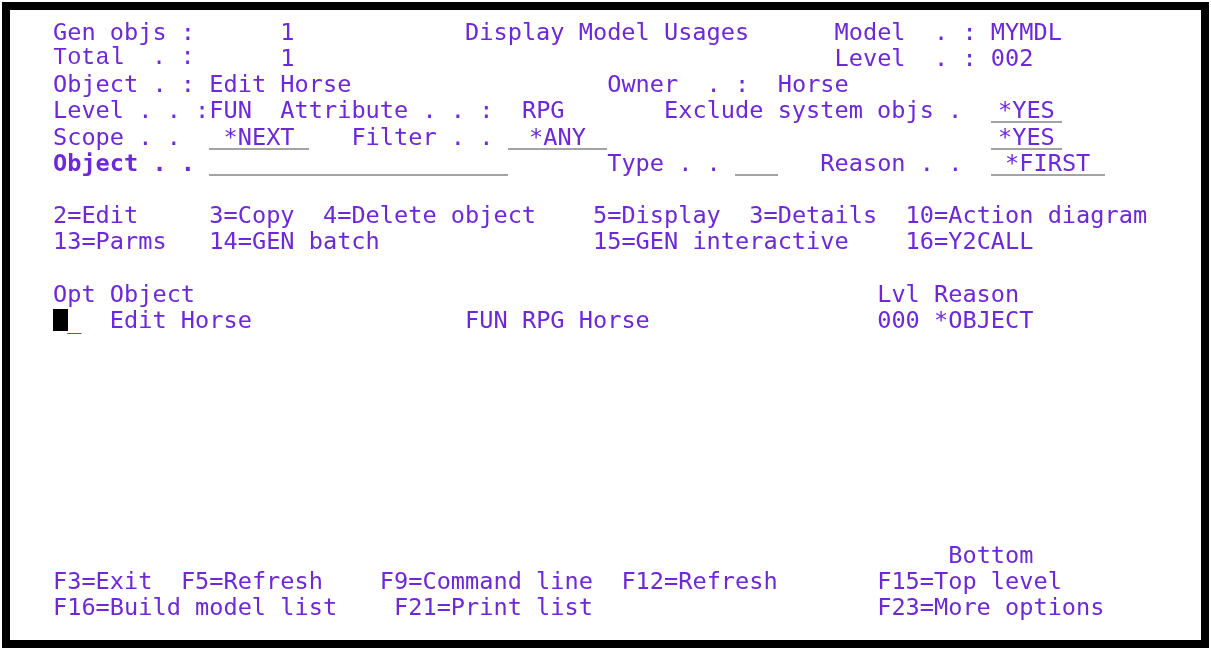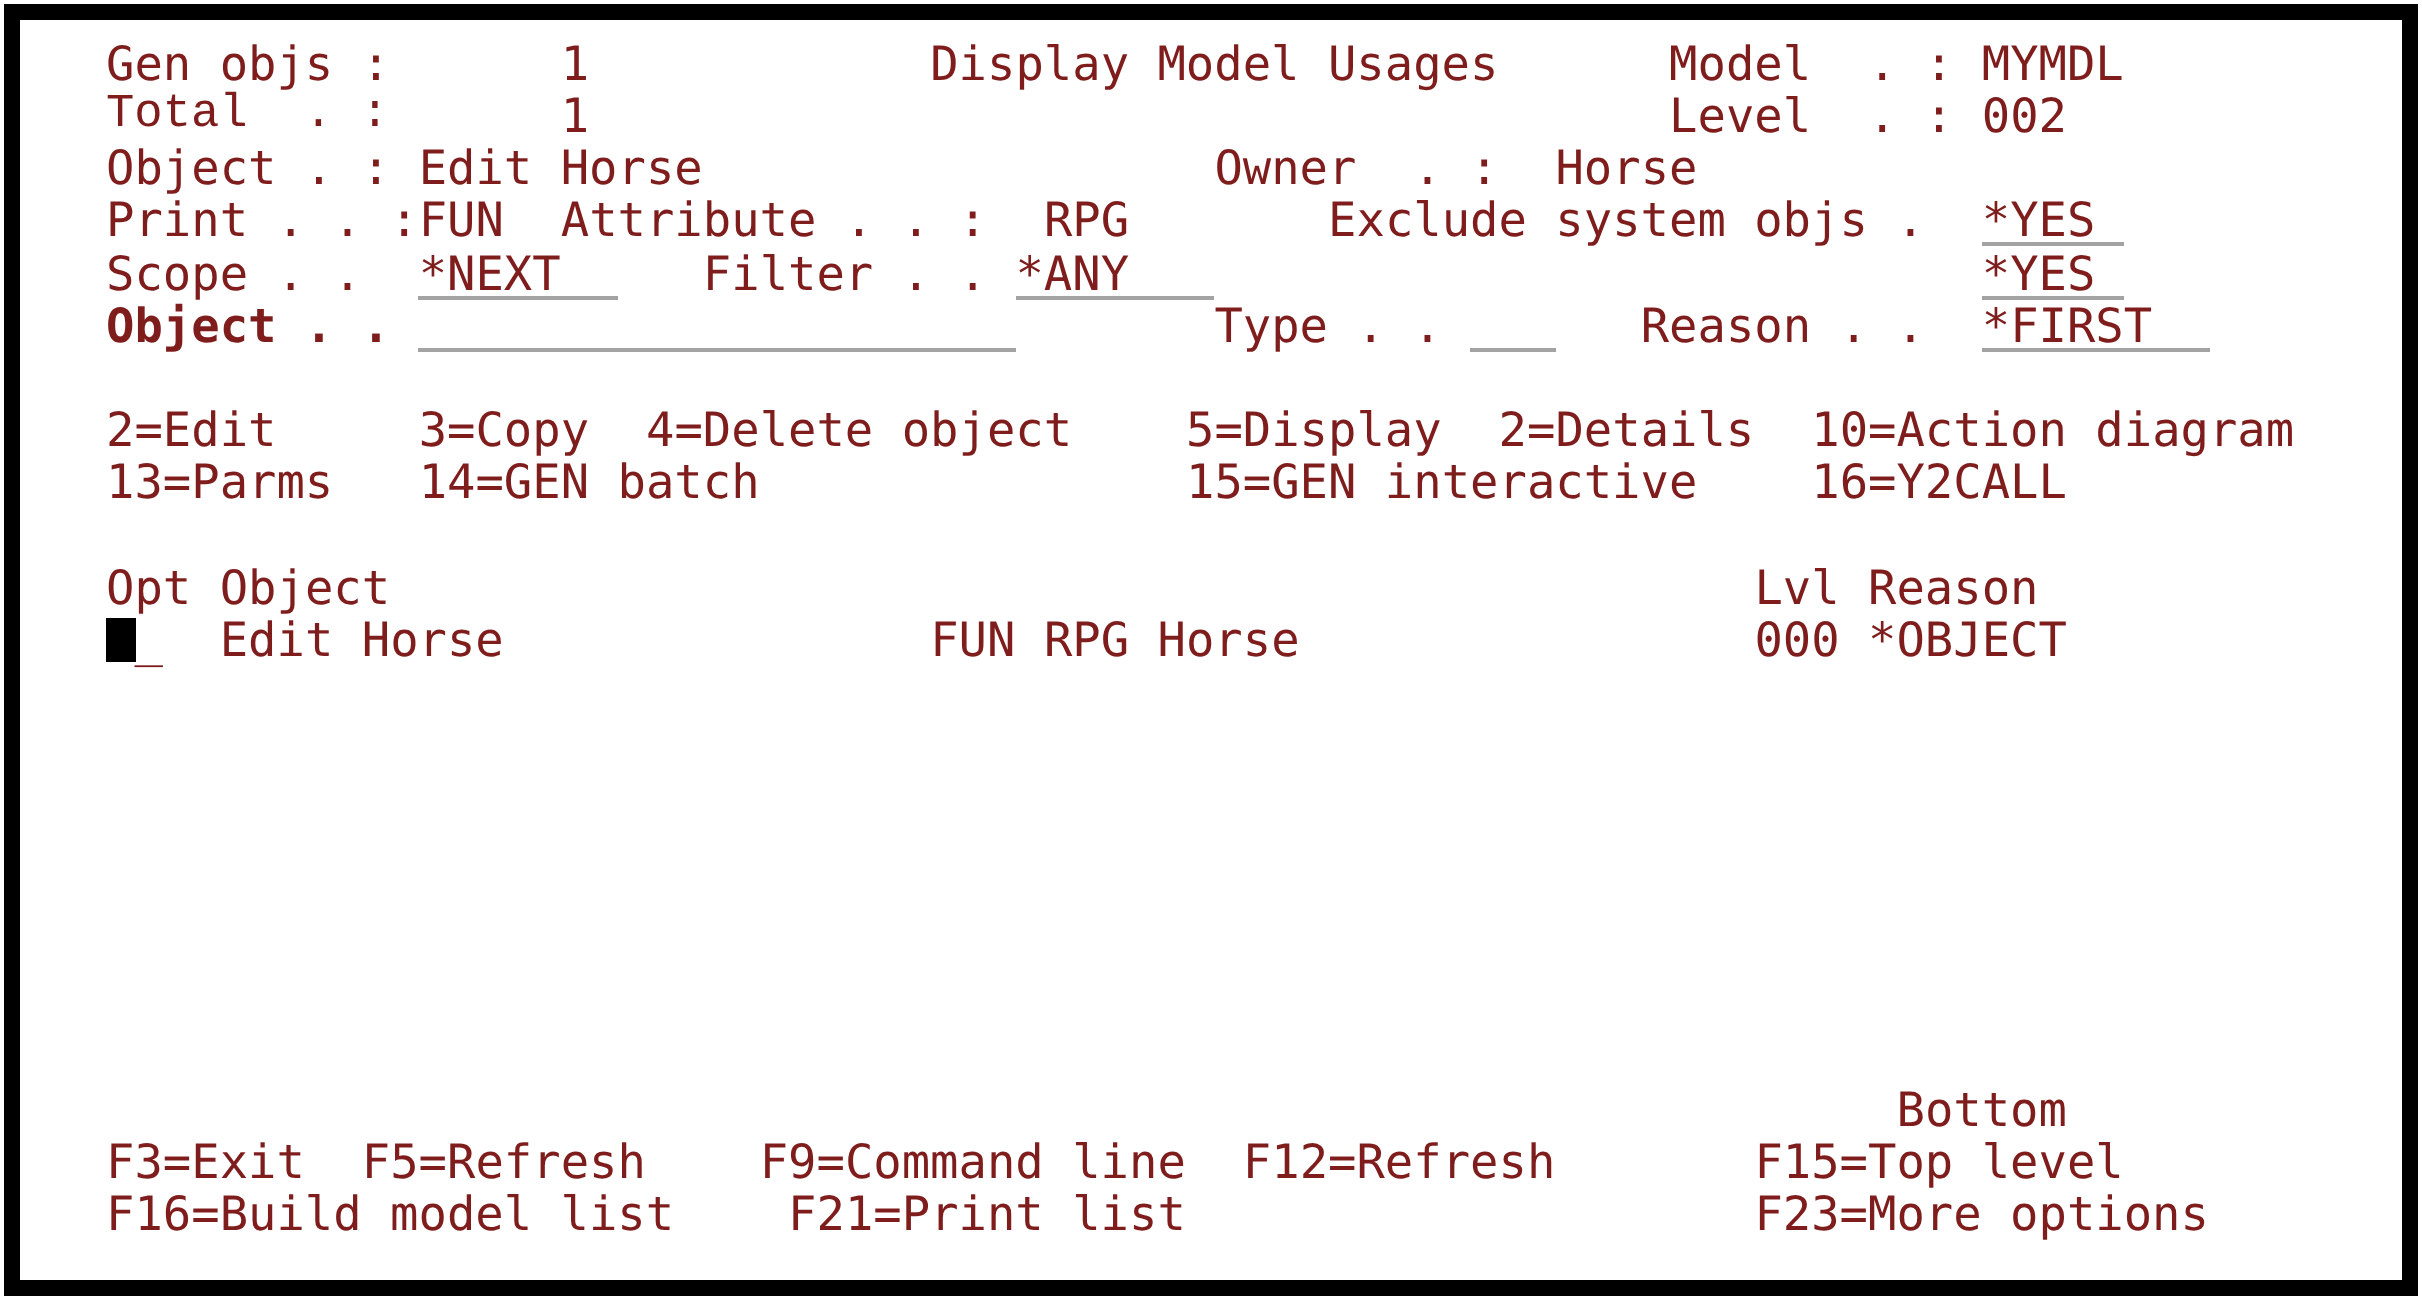--- a/index.html
+++ b/index.html
@@ -20,7 +20,8 @@
     left: 0; top: 0; right: 0; bottom: 0;
     font-family: "DejaVu Sans Mono", "Liberation Mono", monospace;
     font-size: 23.6px;
-    color: #7f1d1d;
+    color: #6d28d9;
+    text-align: center;
   }
   .trow {
     position: absolute;

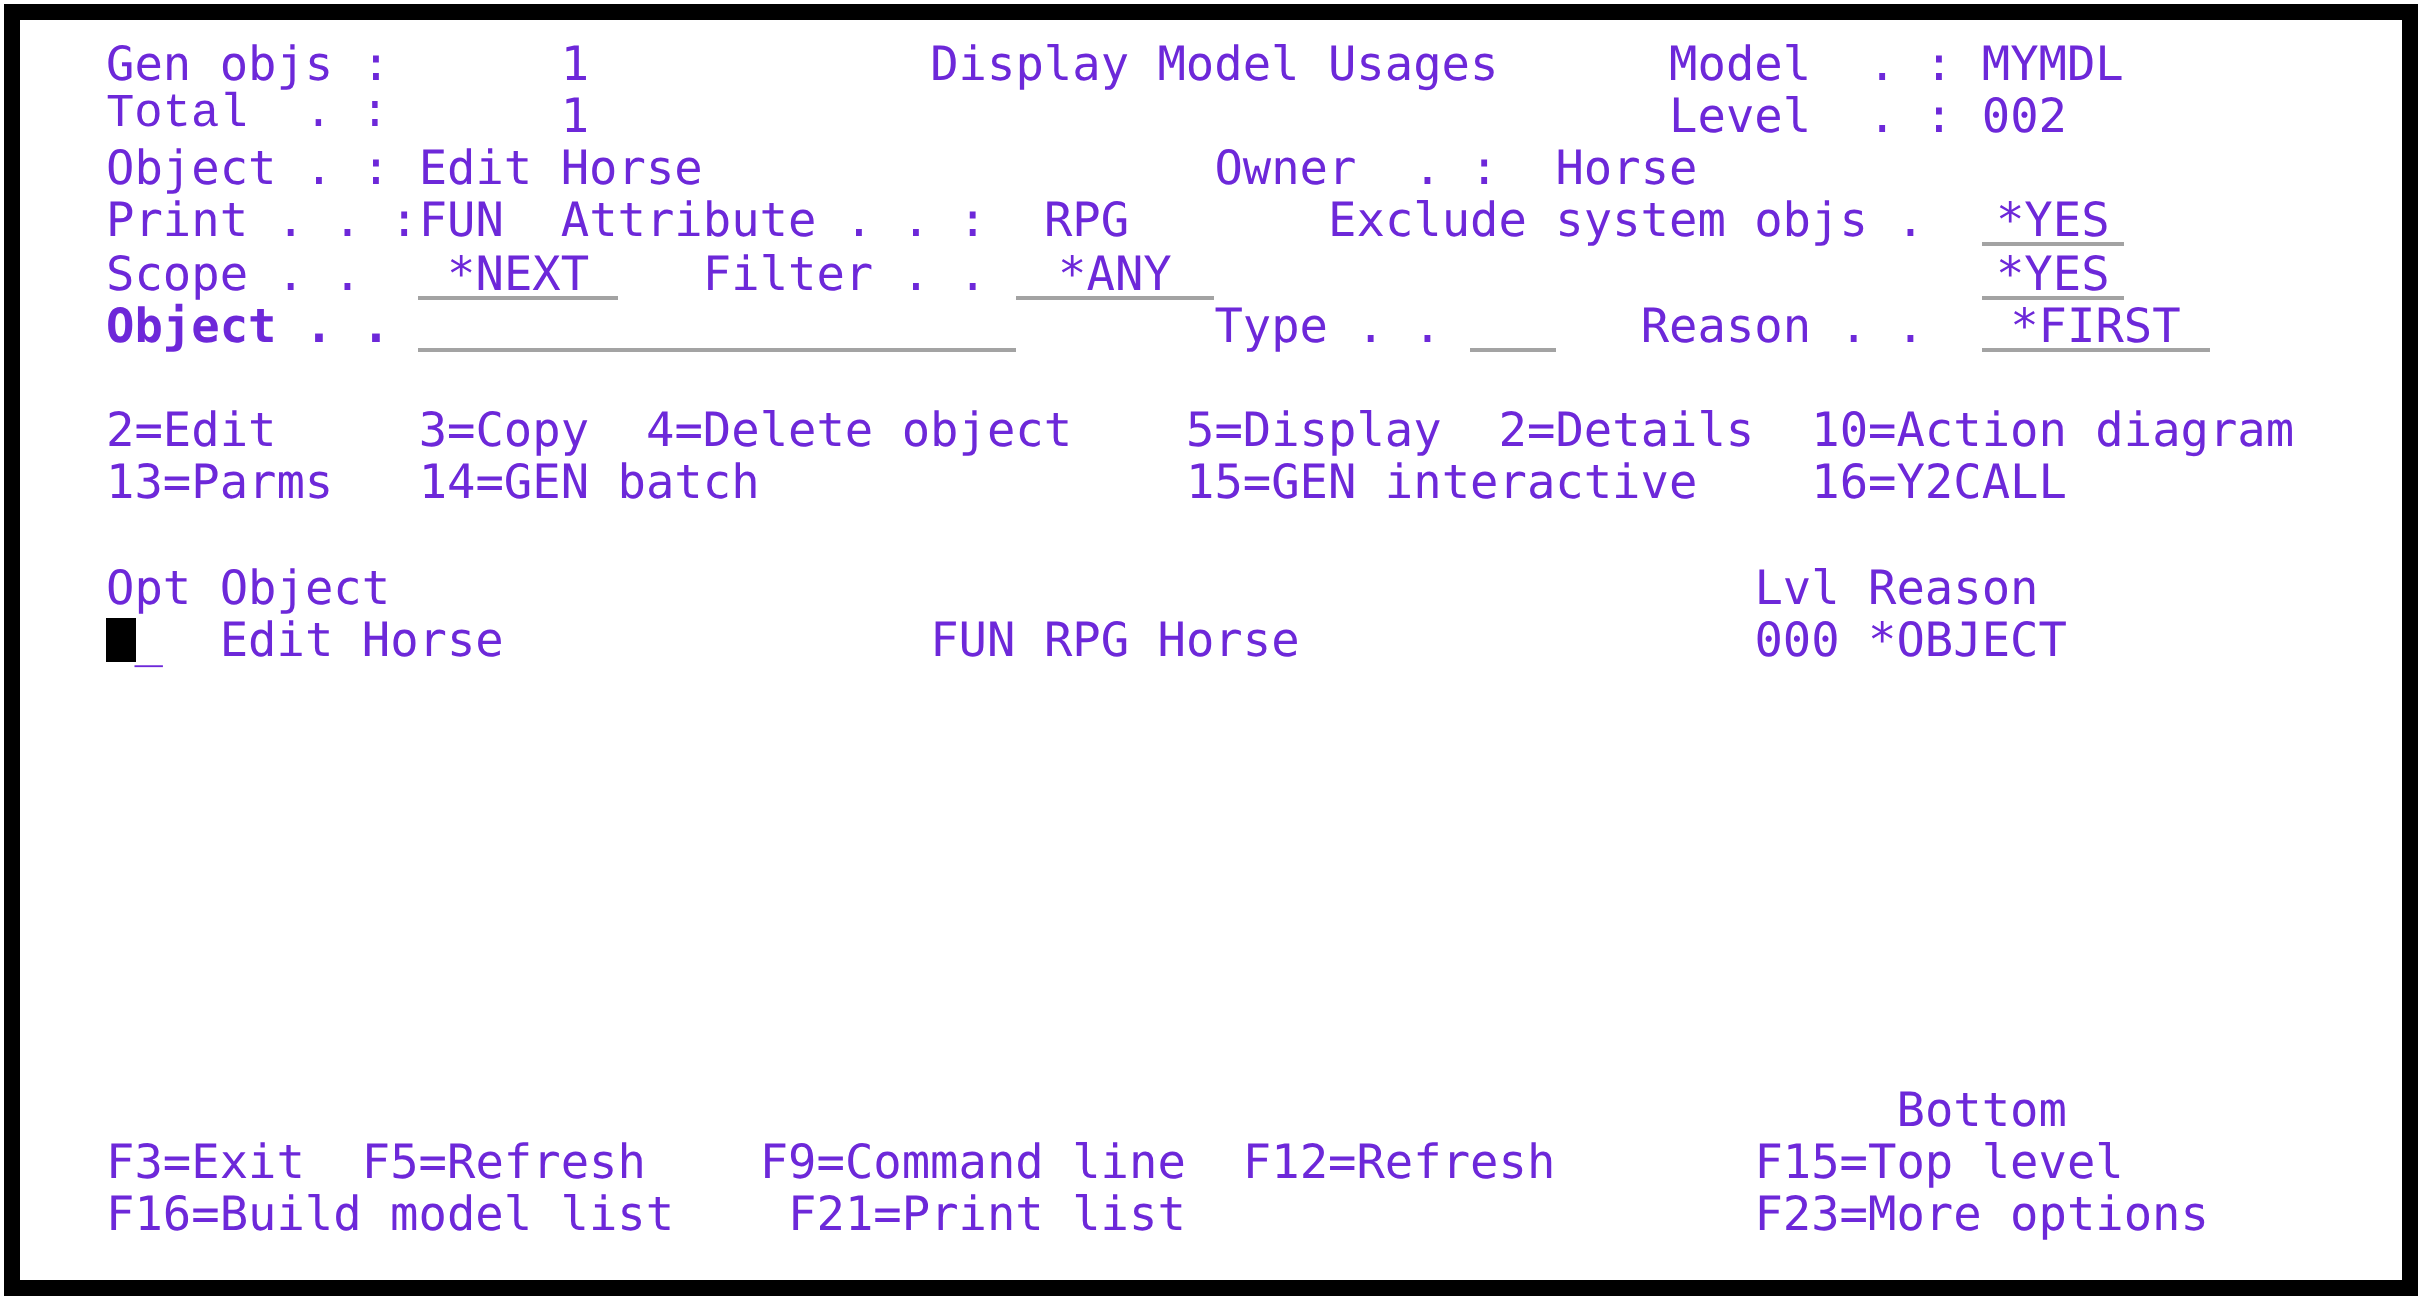--- a/index.html
+++ b/index.html
@@ -72,7 +72,7 @@
         <span class="seg" style="left: 767.72px;">Horse</span>
       </div>
       <div class="trow" style="top: 87.45px;">
-        <span class="seg" style="left: 43.01px;">Print . . :</span>
+        <span class="seg" style="left: 43.01px;">Level . . :</span>
         <span class="seg" style="left: 199.32px;">FUN</span>
         <span class="seg" style="left: 270.37px;">Attribute . . :</span>
         <span class="seg" style="left: 511.94px;">RPG</span>

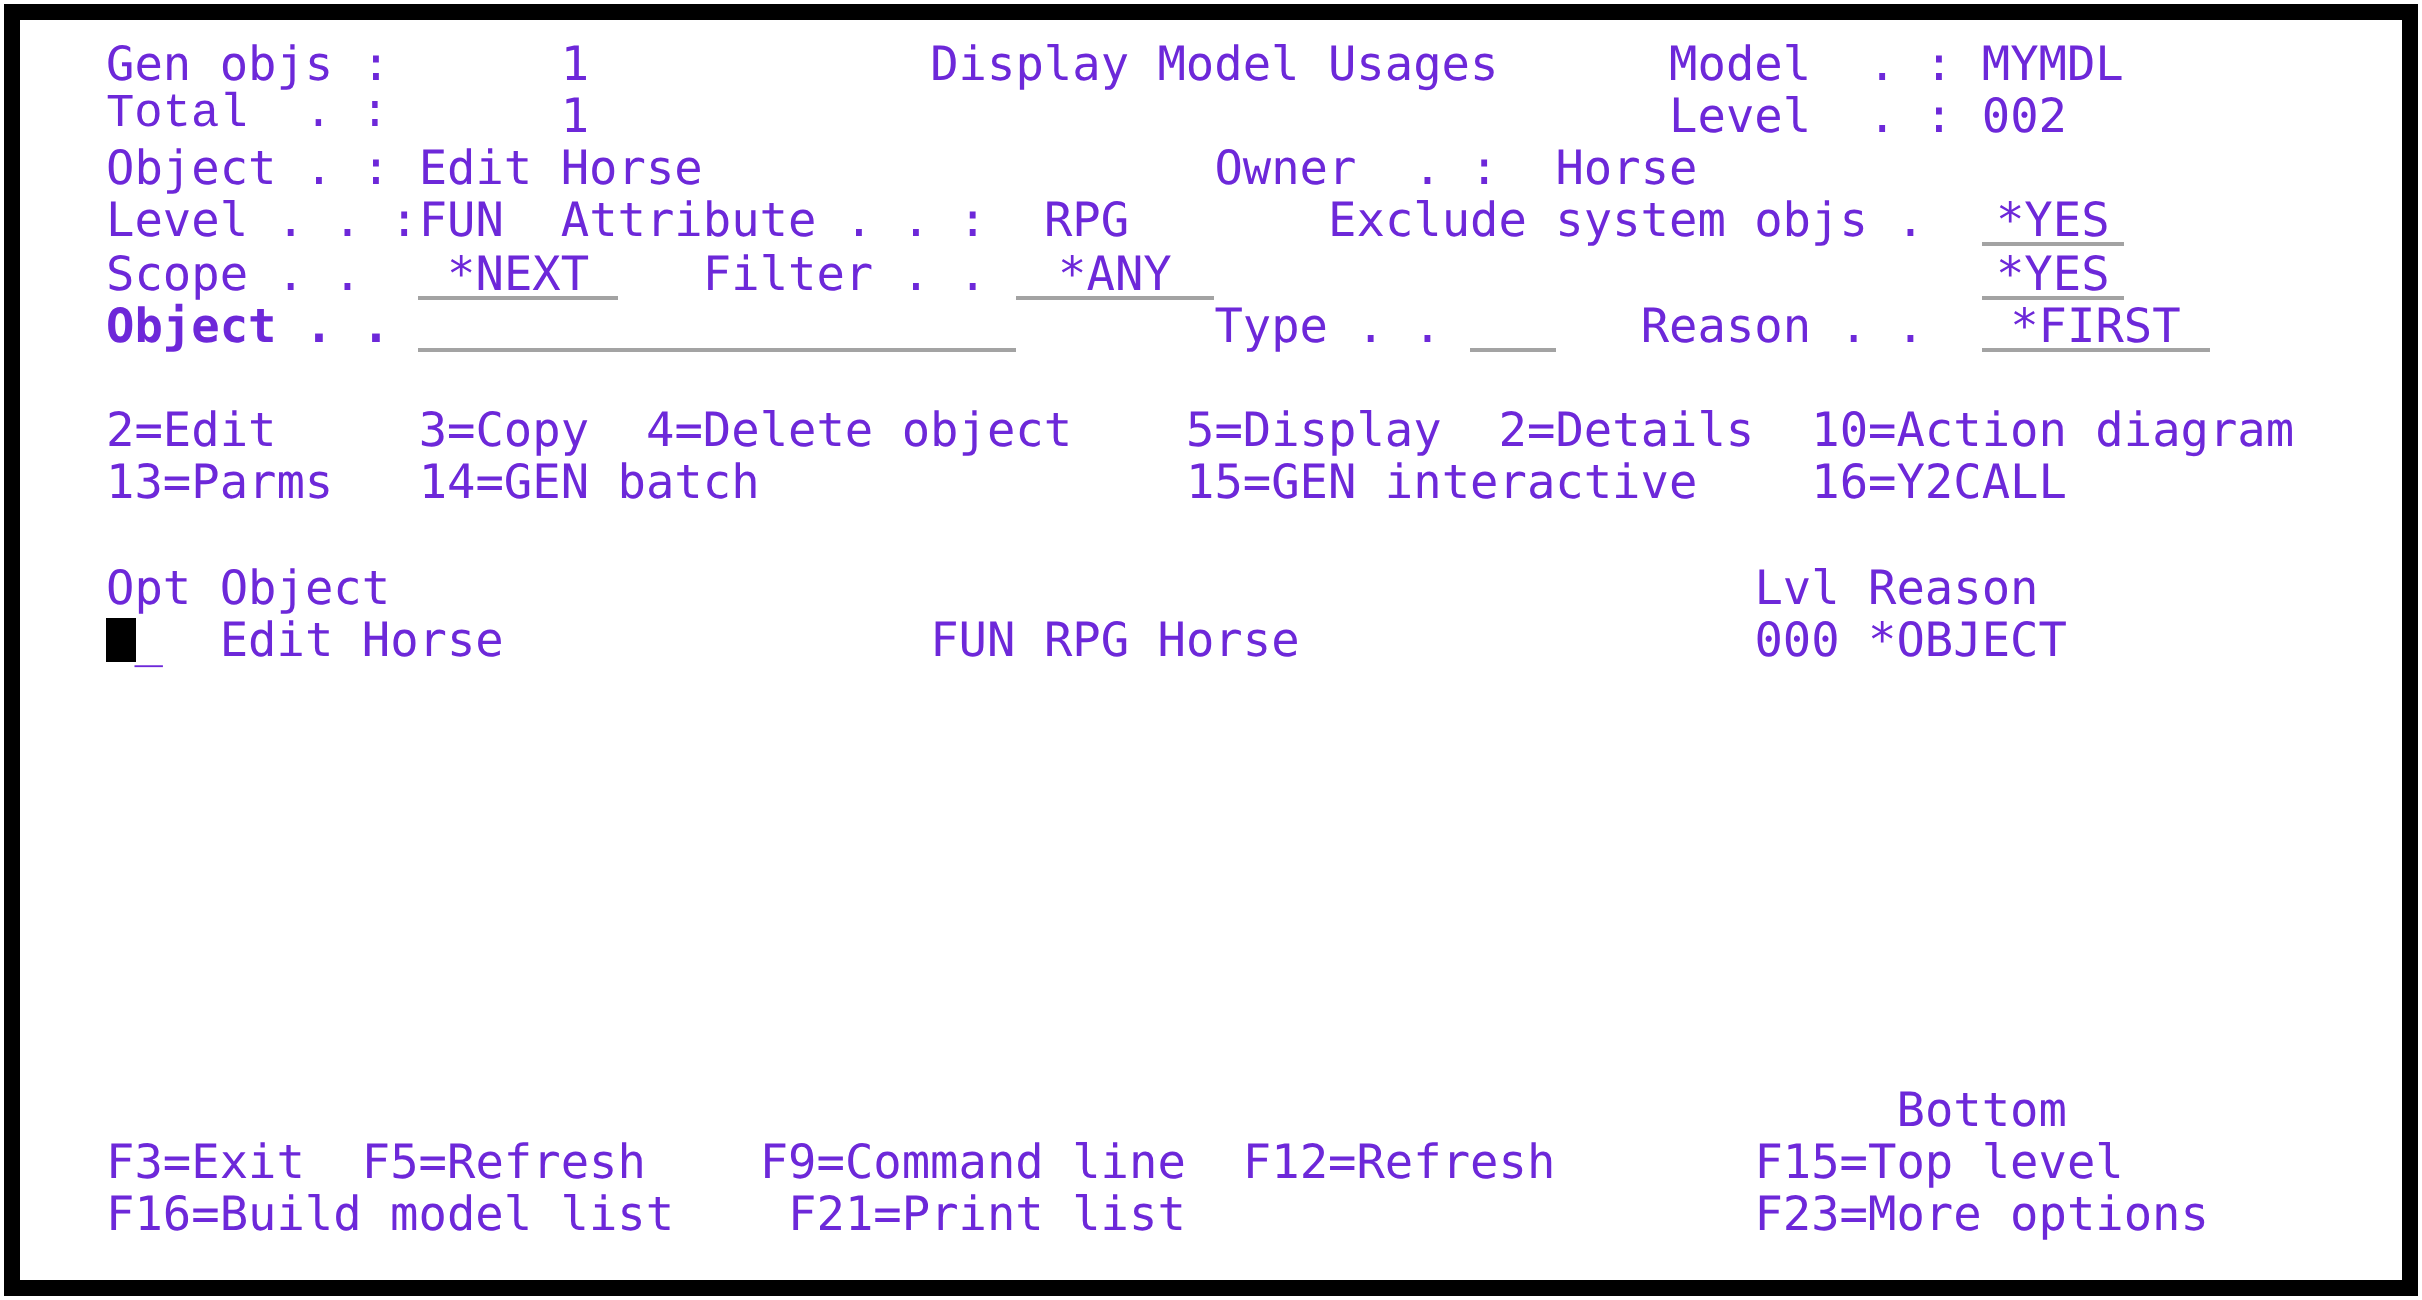--- a/index.html
+++ b/index.html
@@ -99,7 +99,7 @@
         <span class="seg" style="left: 199.32px;">3=Copy</span>
         <span class="seg" style="left: 313px;">4=Delete object</span>
         <span class="seg" style="left: 582.99px;">5=Display</span>
-        <span class="seg" style="left: 739.3px;">2=Details</span>
+        <span class="seg" style="left: 739.3px;">3=Details</span>
         <span class="seg" style="left: 895.61px;">10=Action diagram</span>
       </div>
       <div class="trow" style="top: 218.2px;">

